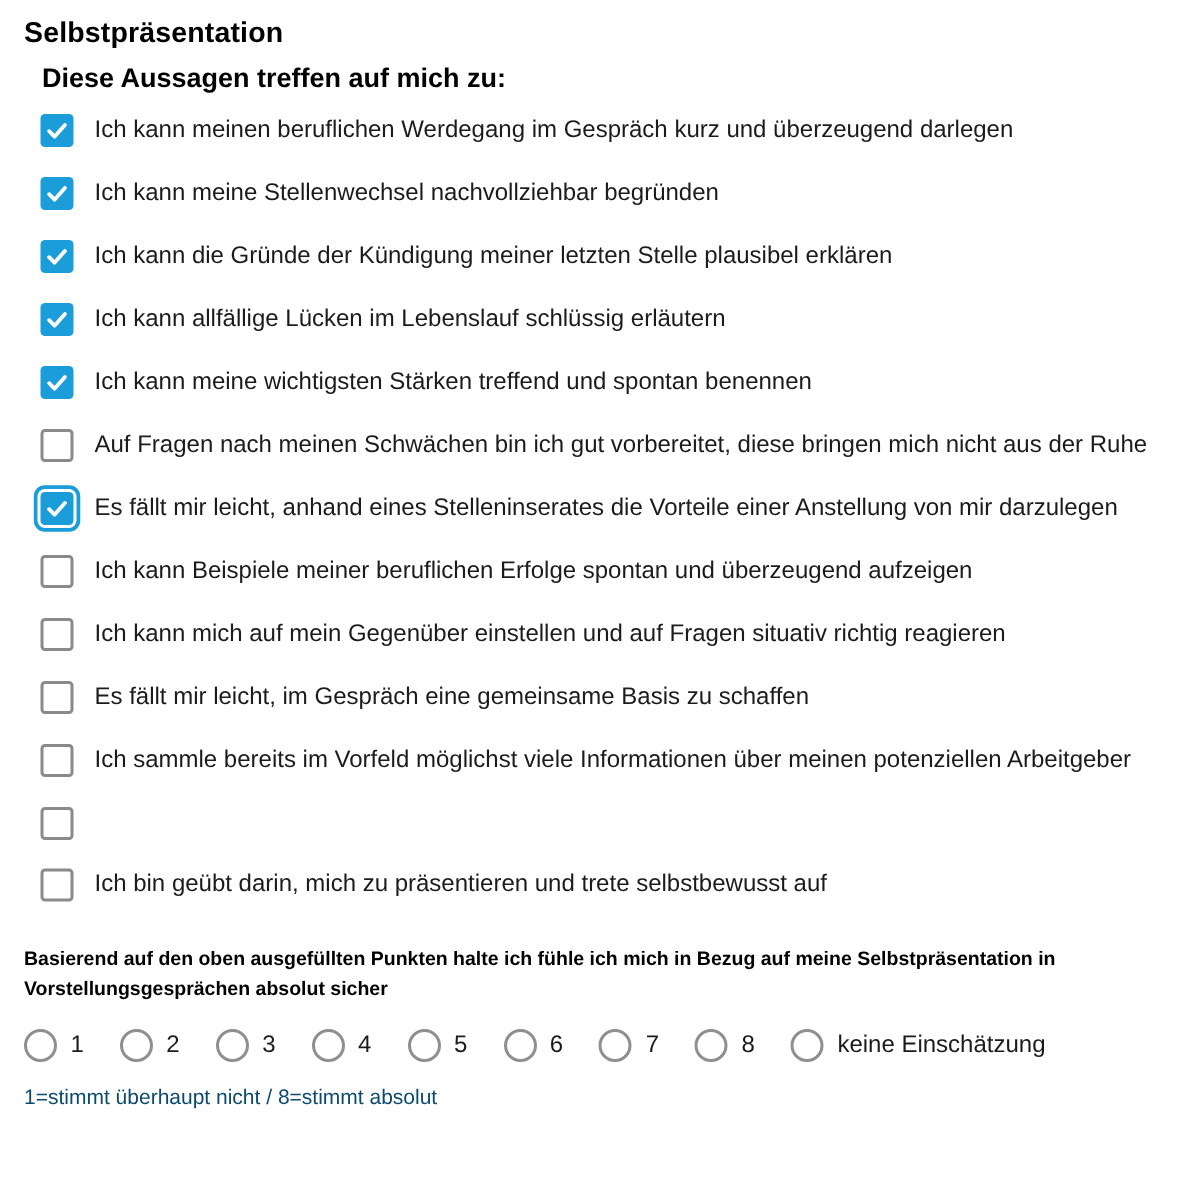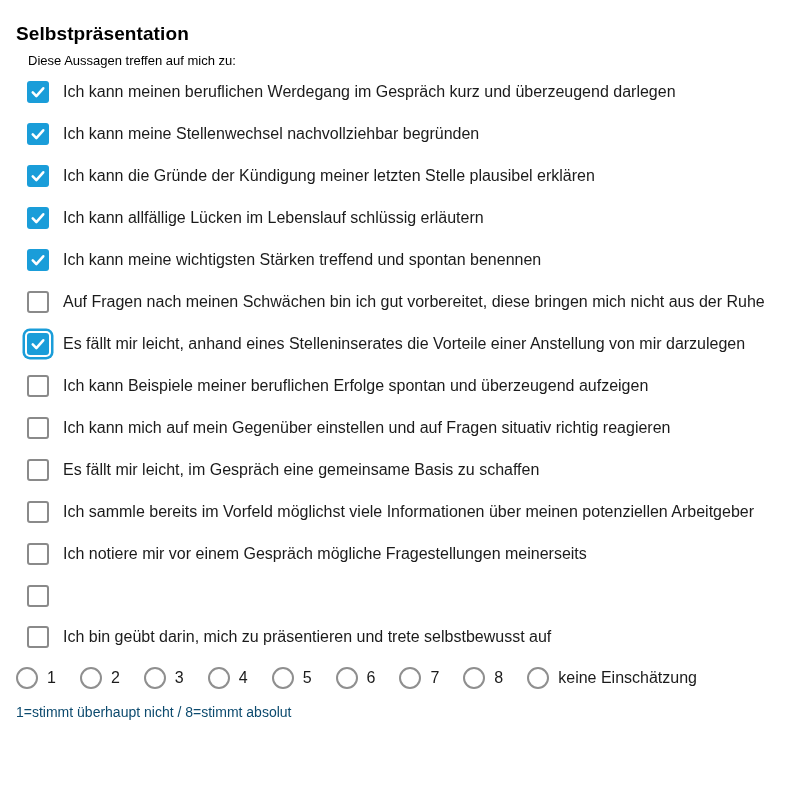--- a/index.html
+++ b/index.html
@@ -13,7 +13,6 @@
   .form {
     padding: 10px 16px 20px 16px;
     width: 757px;
-    margin-top: 11px;
   }
   .page-title {
     font-size: 19px;

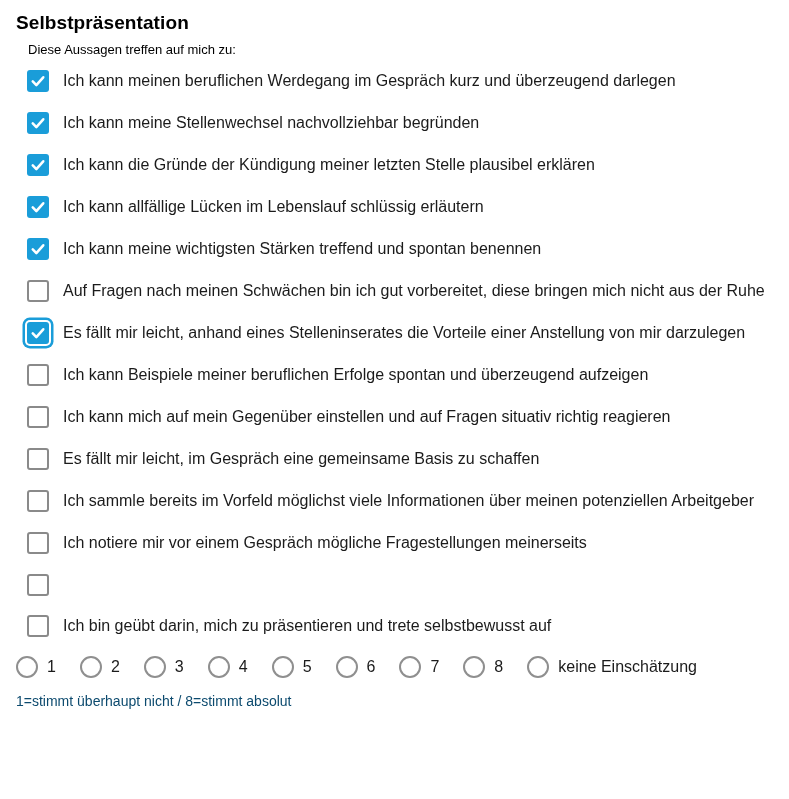--- a/index.html
+++ b/index.html
@@ -22,8 +22,8 @@
     letter-spacing: 0.1px;
   }
   .subtitle {
-    font-size: 13px;
-    font-weight: 400;
+    font-size: 18px;
+    font-weight: 700;
     color: #000000;
     margin: 0 0 12px 12px;
   }

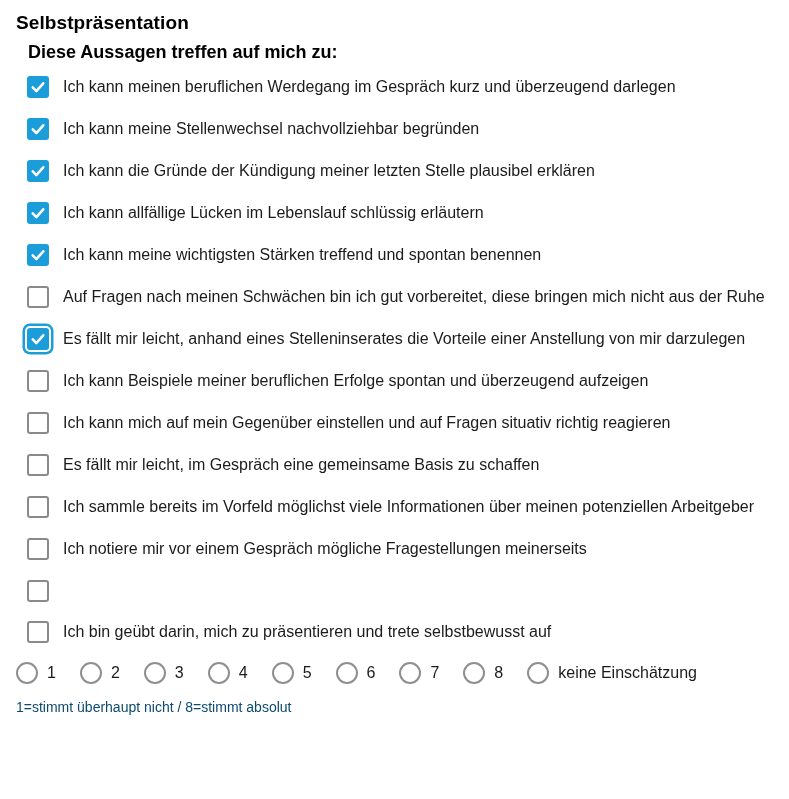--- a/index.html
+++ b/index.html
@@ -209,12 +209,6 @@
     <span class="lbl">Ich sammle bereits im Vorfeld möglichst viele Informationen über meinen potenziellen Arbeitgeber</span>
   </div>
 
-  <div class="row">
-    <span class="box">
-      
-    </span>
-    <span class="lbl">Ich notiere mir vor einem Gespräch mögliche Fragestellungen meinerseits</span>
-  </div>
 
   <div class="row">
     <span class="box">

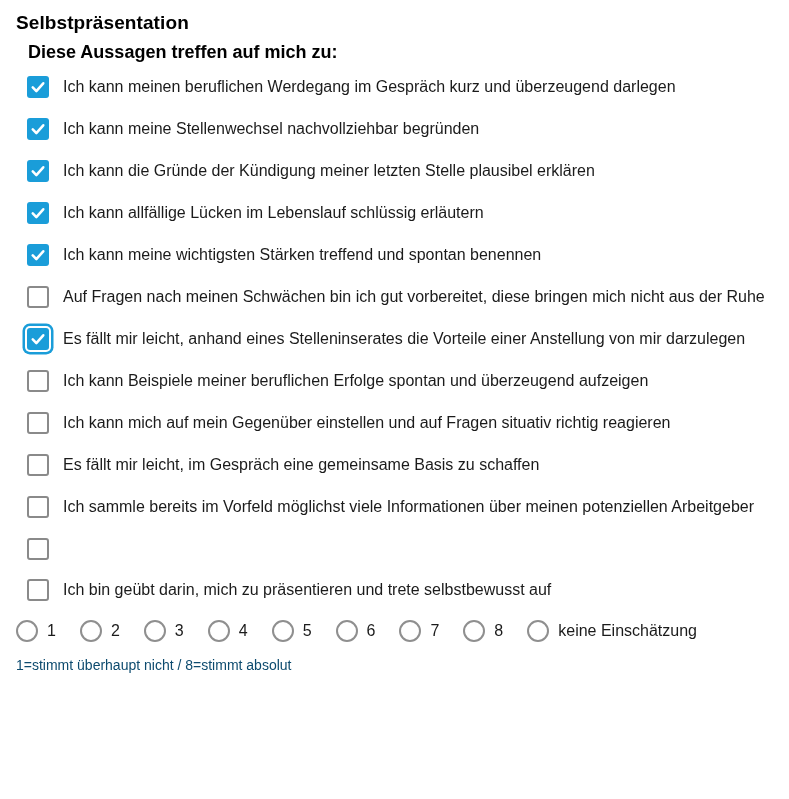--- a/index.html
+++ b/index.html
@@ -224,6 +224,7 @@
   </div>
 </div>
 
+  <div class="statement">Basierend auf den oben ausgefüllten Punkten halte ich fühle ich mich in Bezug auf meine Selbstpräsentation in Vorstellungsgesprächen absolut sicher</div>
 
   <div class="radio-row" id="radio-row">
   <span class="radio-item">

